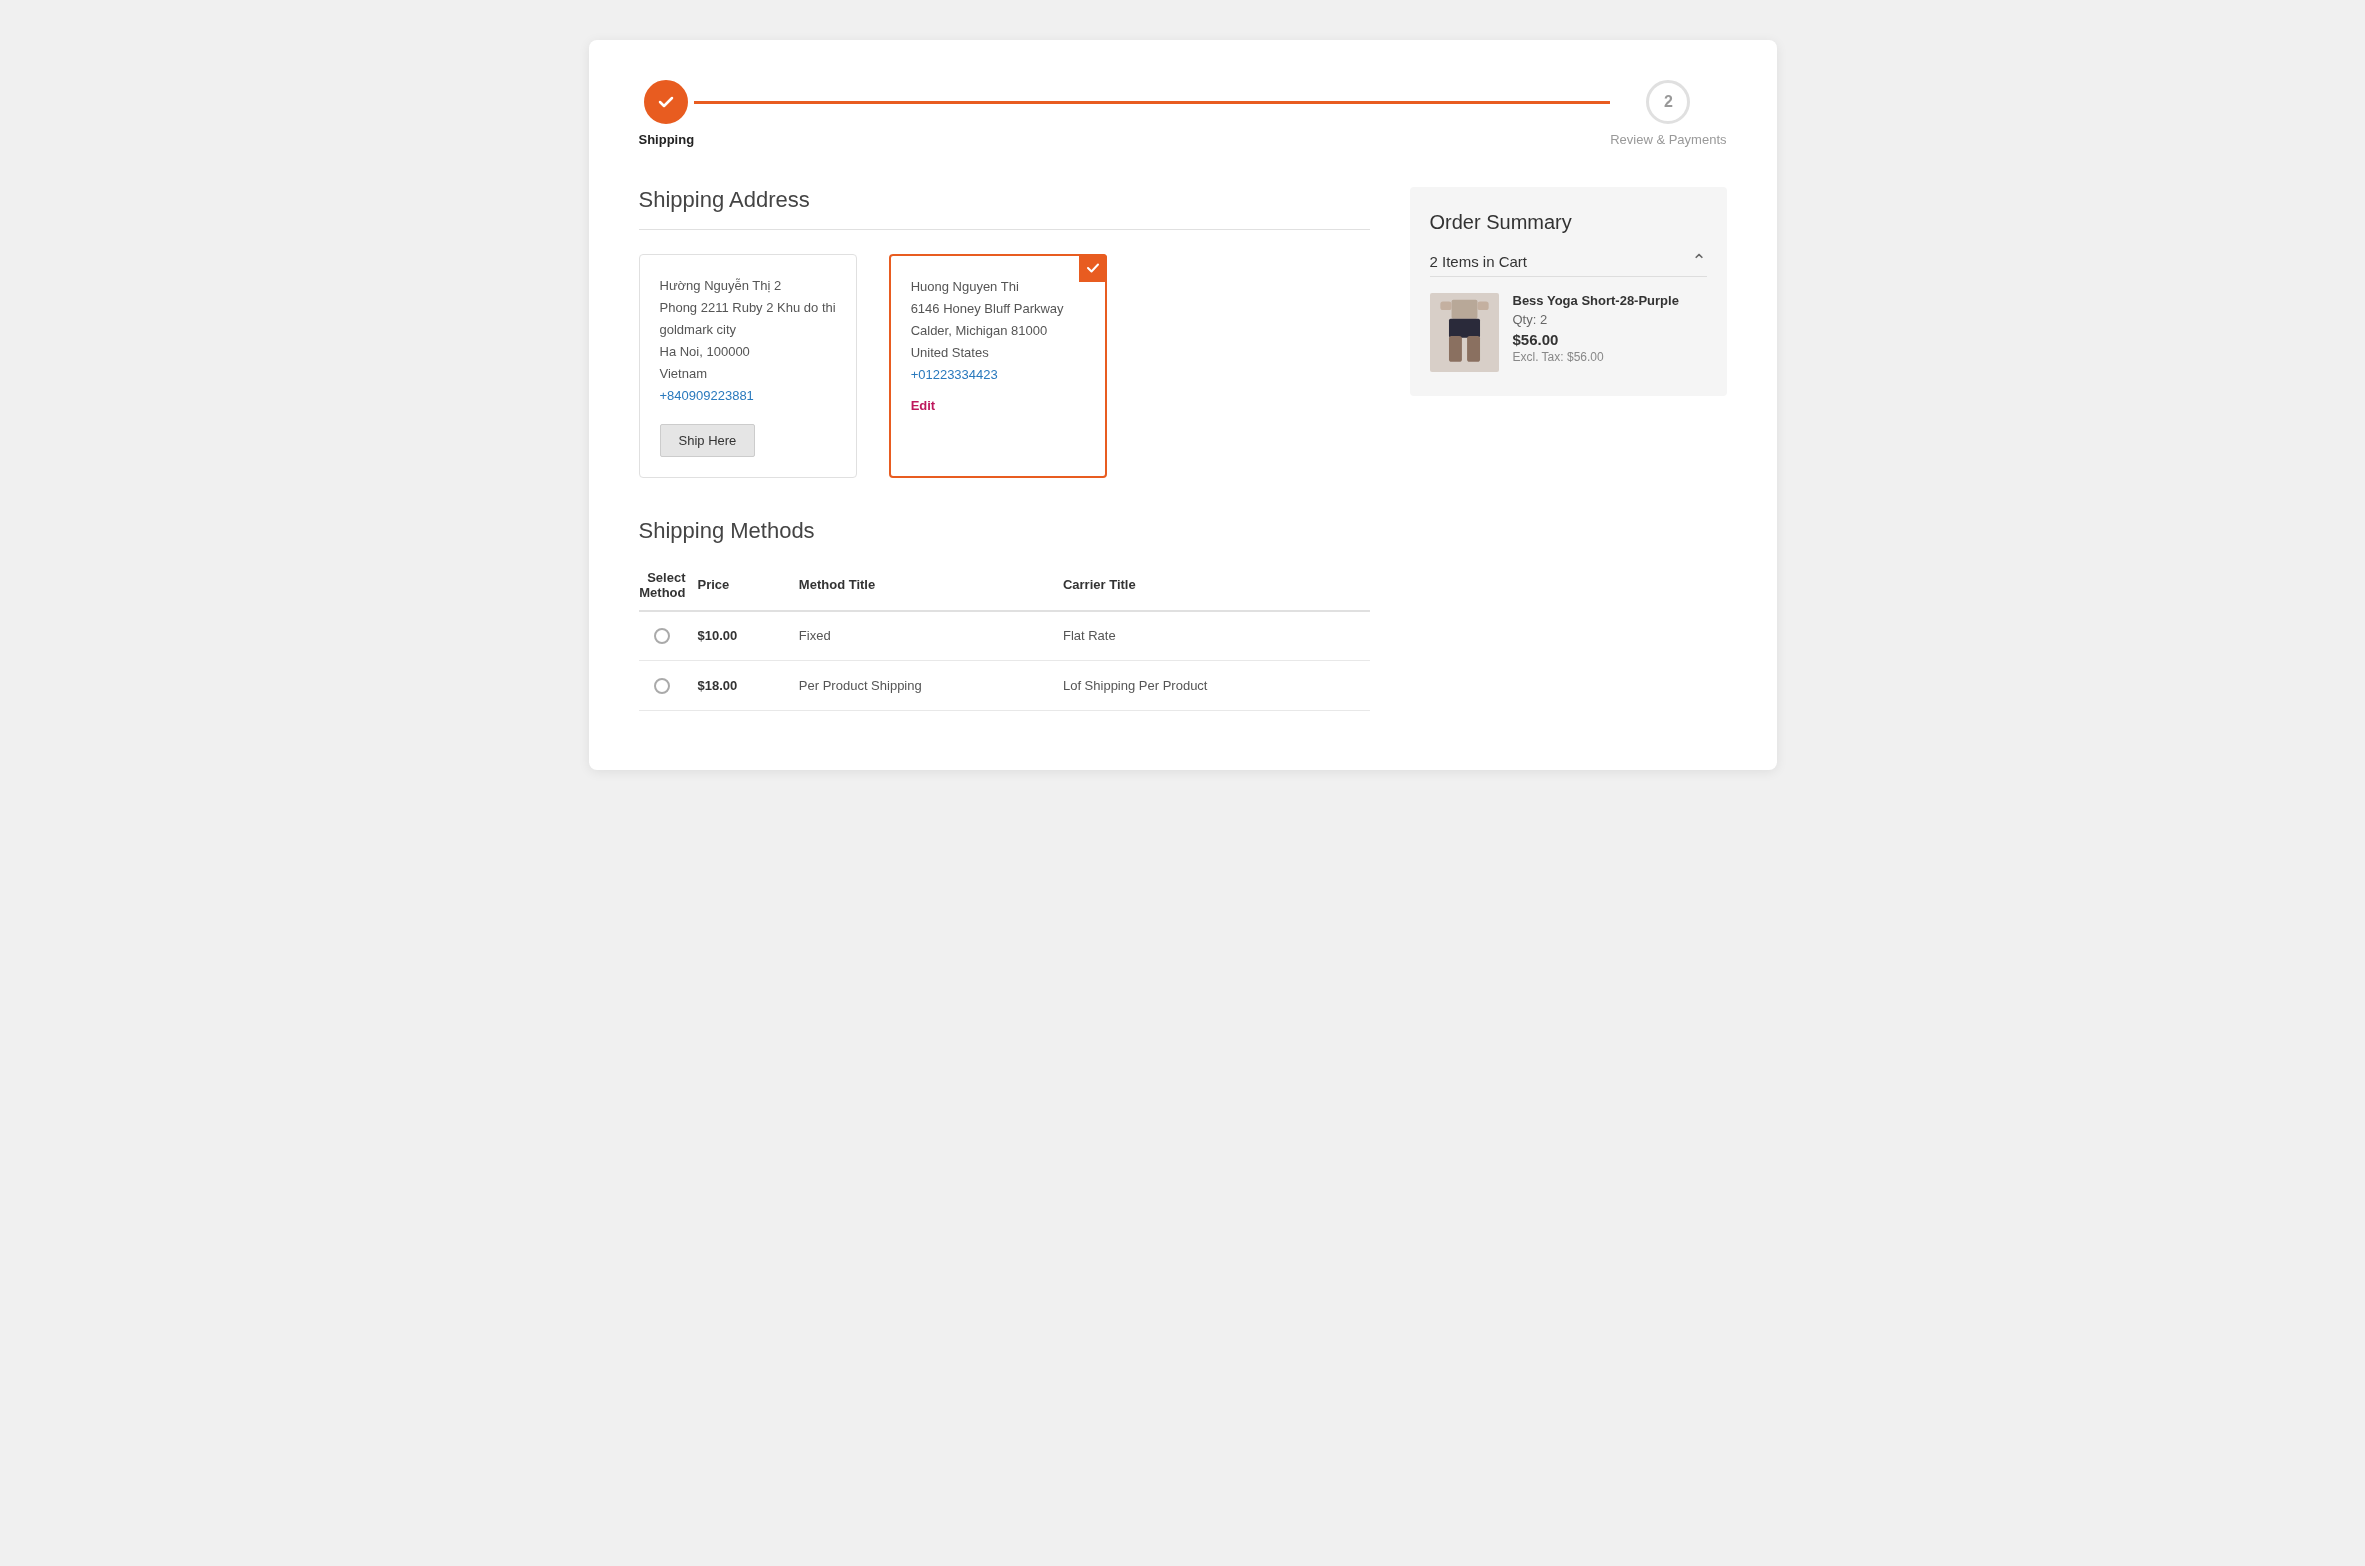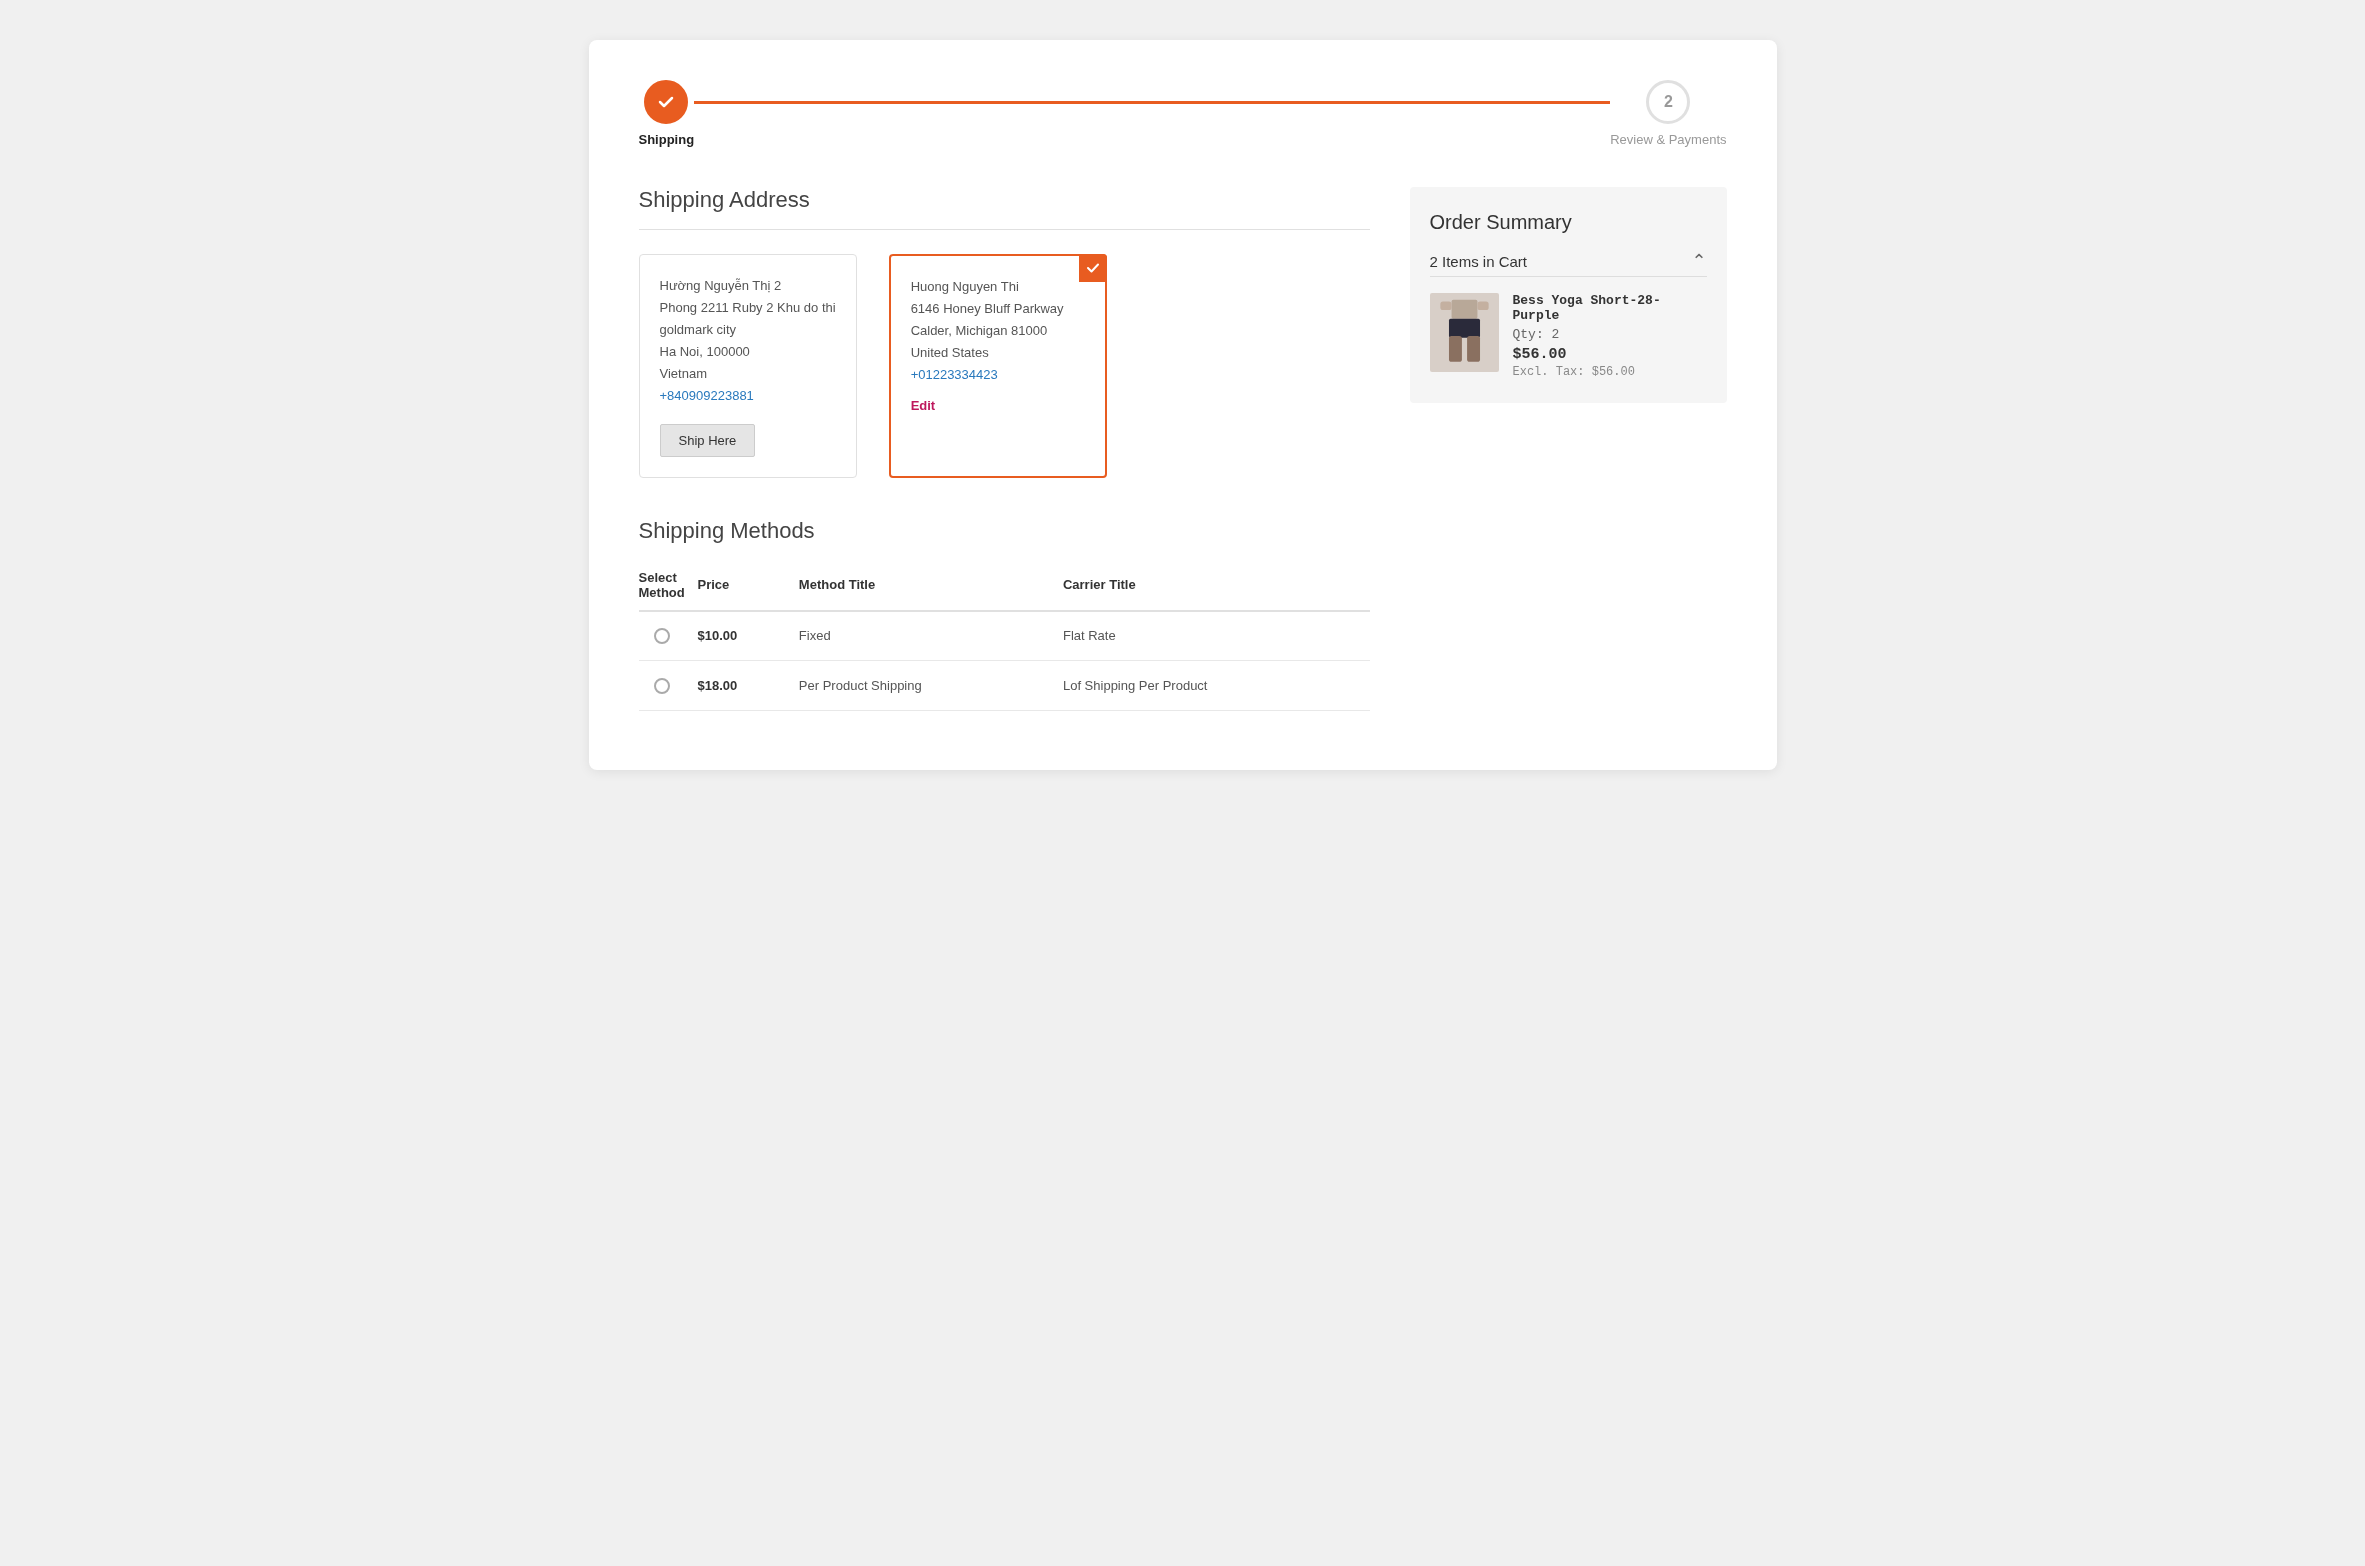--- a/index.html
+++ b/index.html
@@ -243,7 +243,6 @@
       display: flex;
       gap: 14px;
       align-items: flex-start;
-      font-family: Liberation Mono, monospace;
     }
     .cart-item-image {
       width: 69px;

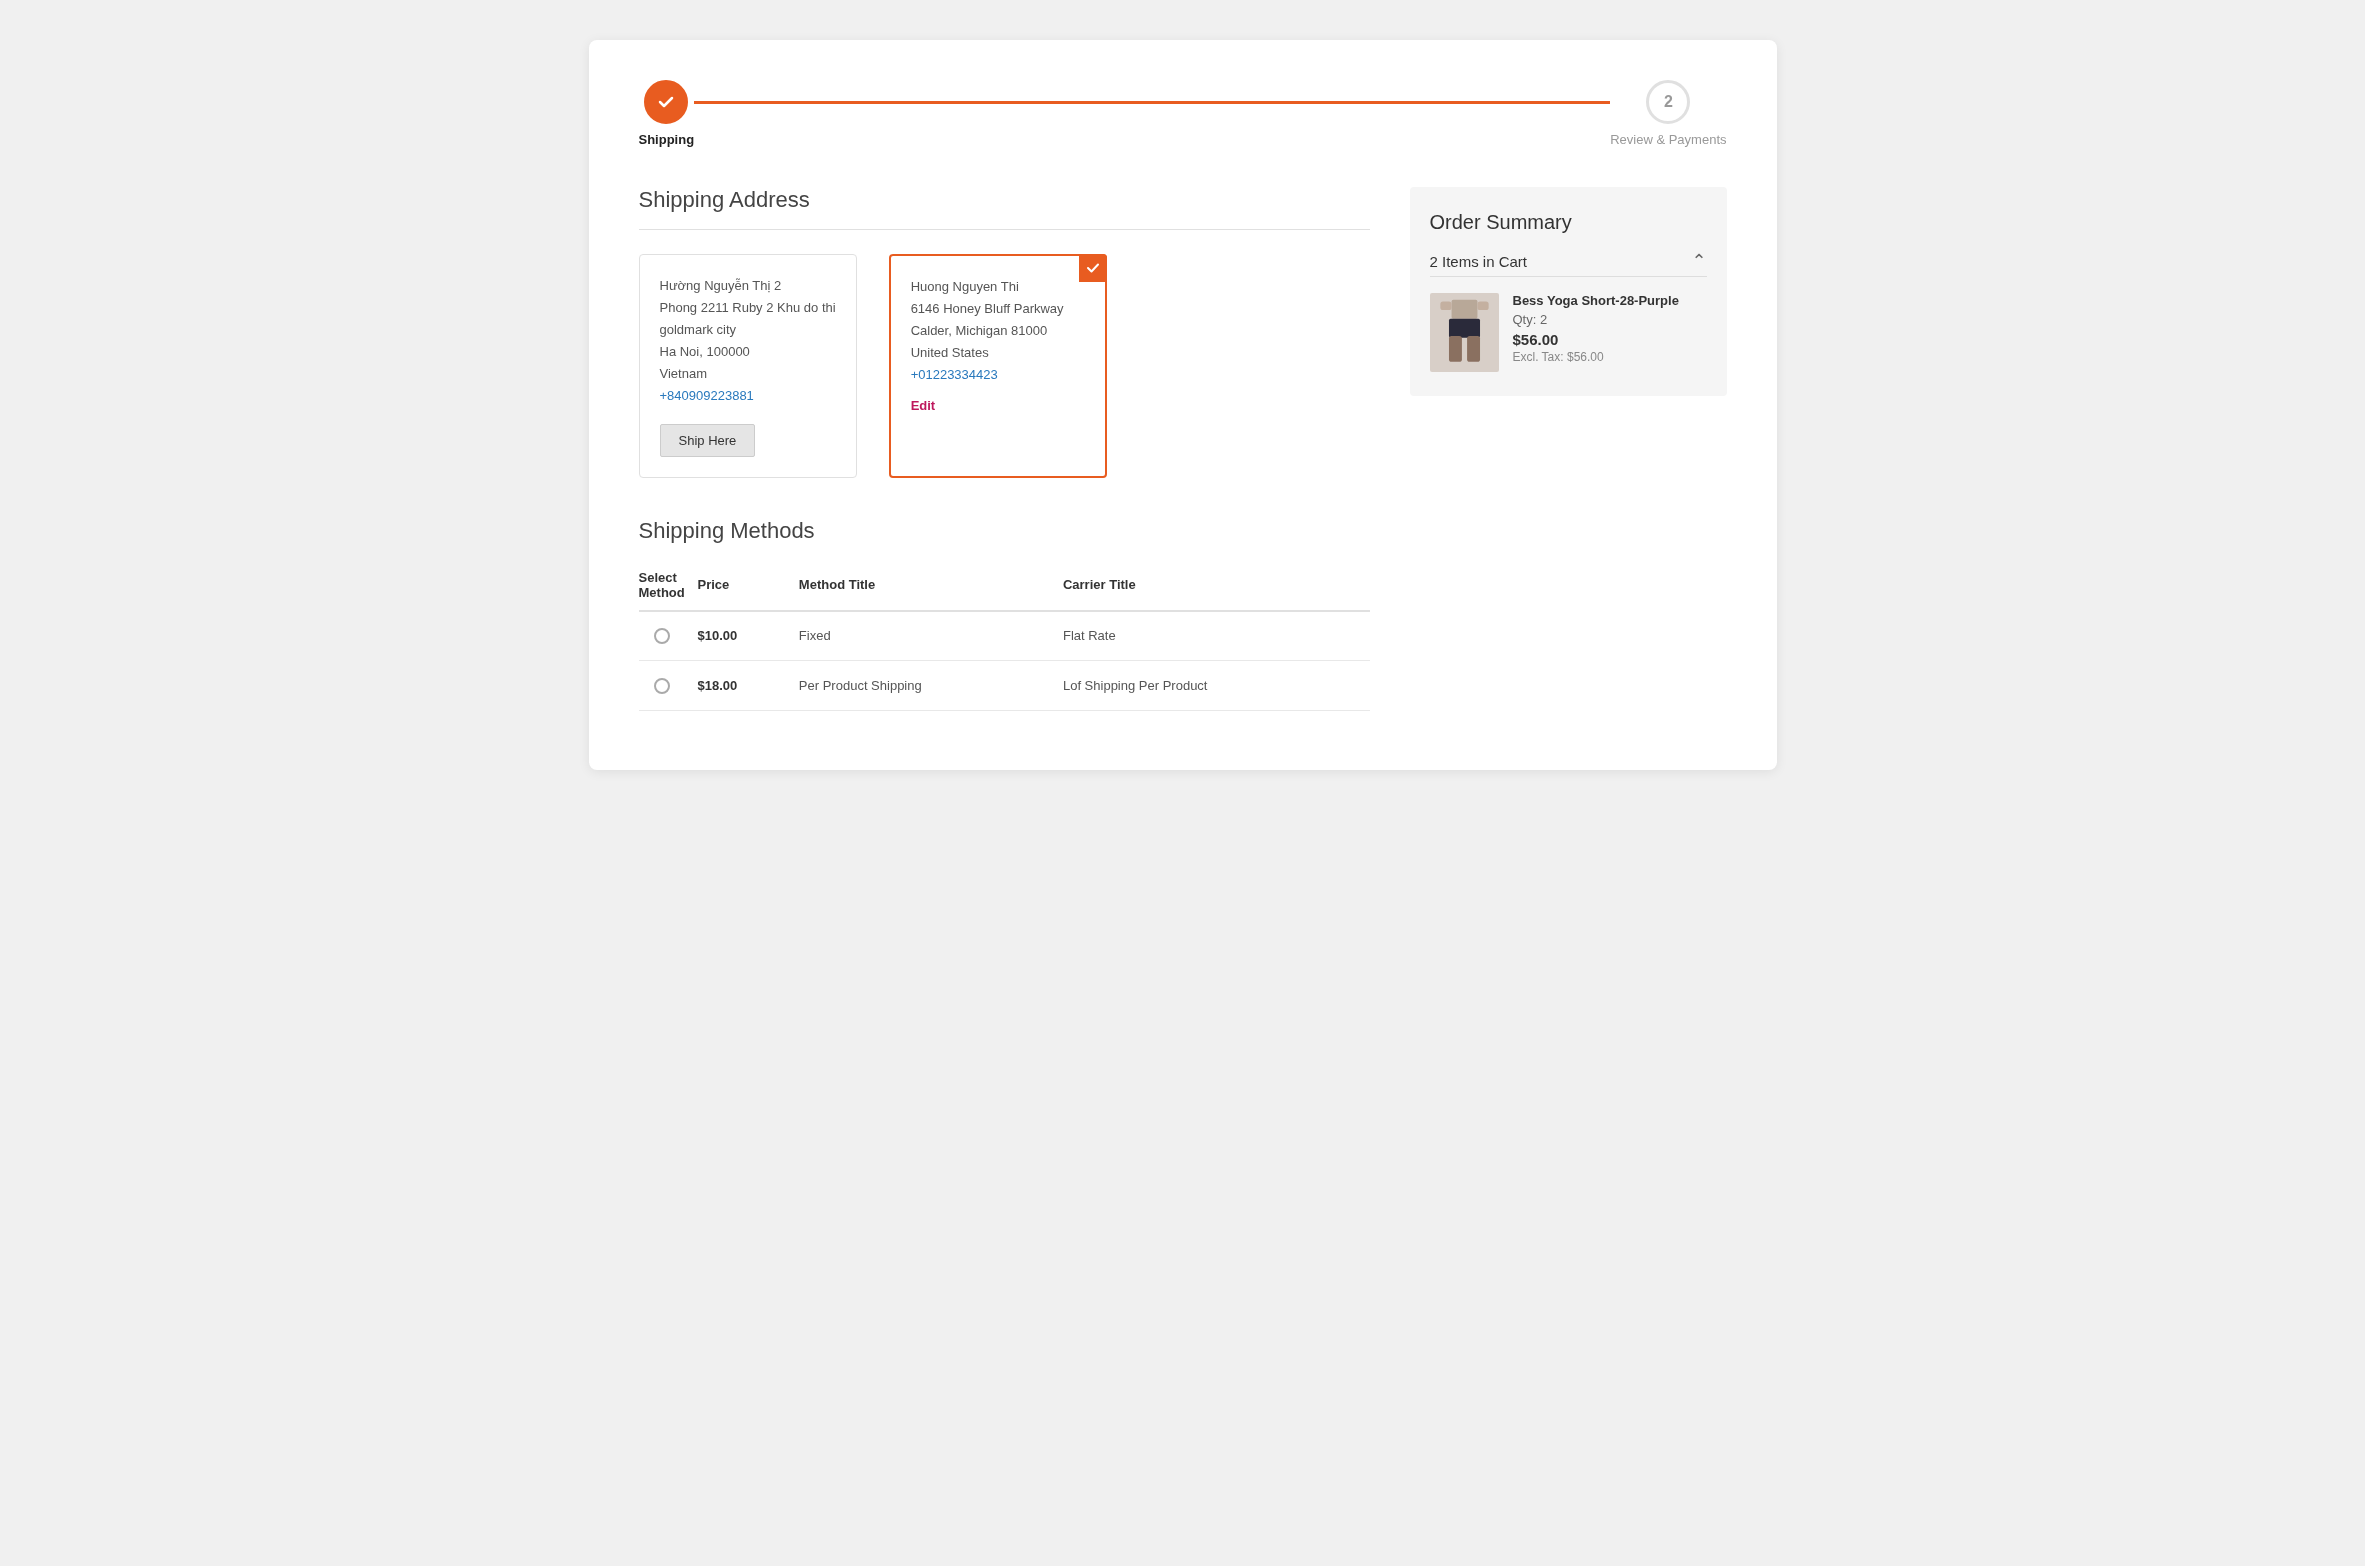--- a/index.html
+++ b/index.html
@@ -189,7 +189,7 @@
     }
     .shipping-methods-table th:first-child {
       width: 59px;
-      text-align: left;
+      text-align: right;
     }
     .shipping-methods-table td {
       padding: 16px 12px 16px 0;

